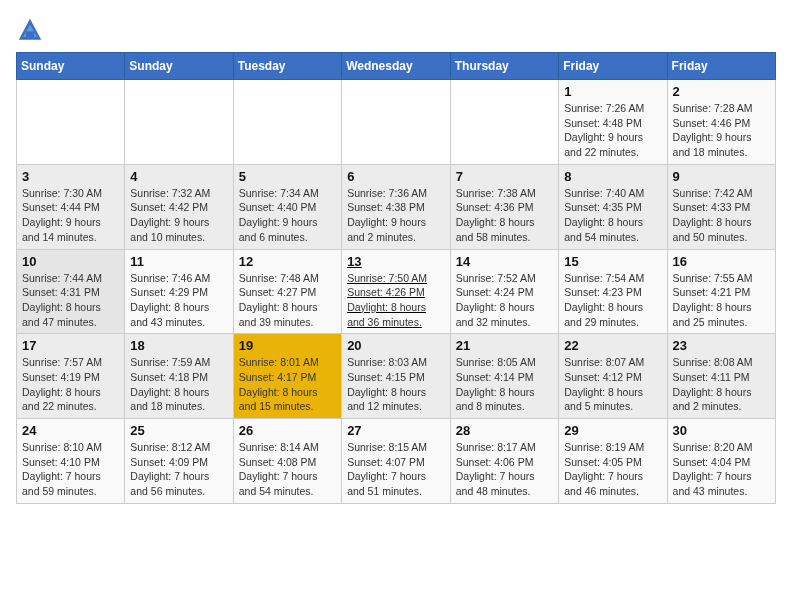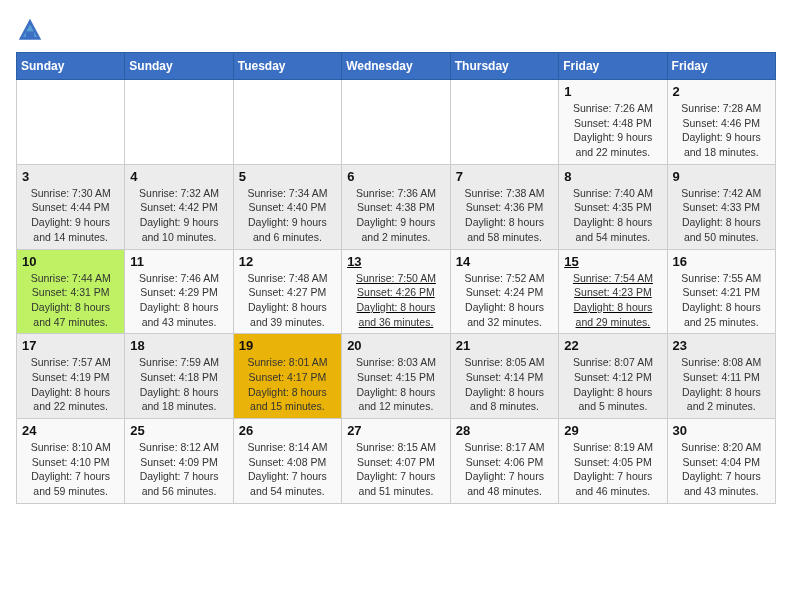--- a/index.html
+++ b/index.html
@@ -82,7 +82,6 @@
       color: #333;
       font-size: 10.5px;
       line-height: 1.4;
-      text-align: center;
     }
     .empty-cell {
       background: #fff !important;

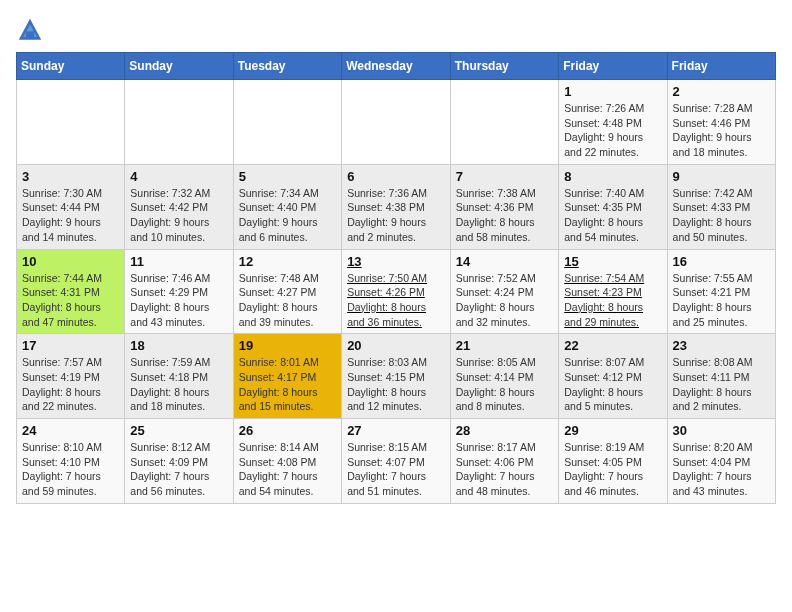--- a/index.html
+++ b/index.html
@@ -169,7 +169,7 @@
         </td>
       </tr>
       <tr class="row-odd">
-        <td style="background: #bef264;">
+        <td style="background: #e5e5e5;">
           <div class="day-number">10</div>
           <div class="day-info">Sunrise: 7:44 AM<br>Sunset: 4:31 PM<br>Daylight: 8 hours<br>and 47 minutes.</div>
         </td>

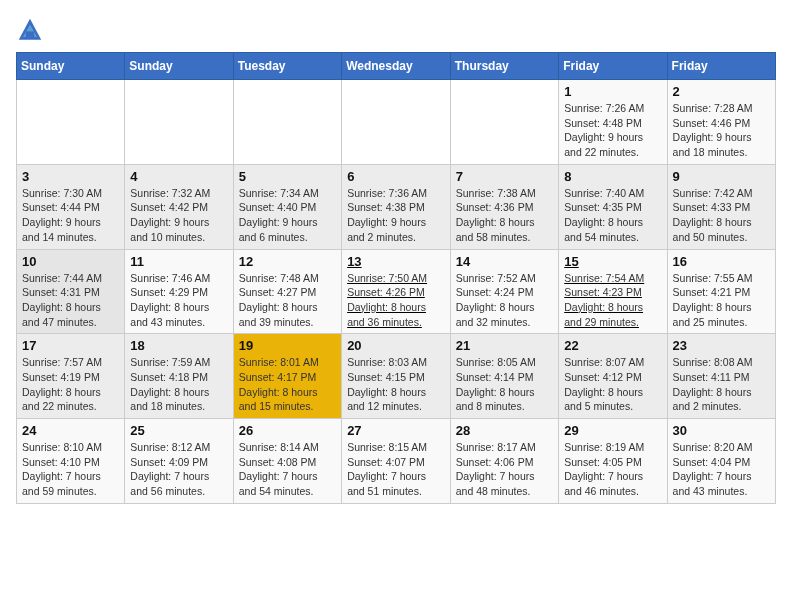--- a/index.html
+++ b/index.html
@@ -189,7 +189,7 @@
           <div class="day-number">14</div>
           <div class="day-info">Sunrise: 7:52 AM<br>Sunset: 4:24 PM<br>Daylight: 8 hours<br>and 32 minutes.</div>
         </td>
-        <td style="background: rgb(249, 249, 249); text-decoration: underline;">
+        <td style="background: rgb(249, 249, 249);">
           <div class="day-number">15</div>
           <div class="day-info">Sunrise: 7:54 AM<br>Sunset: 4:23 PM<br>Daylight: 8 hours<br>and 29 minutes.</div>
         </td>

